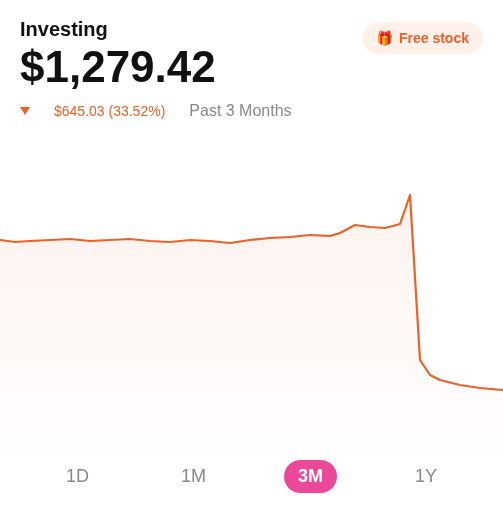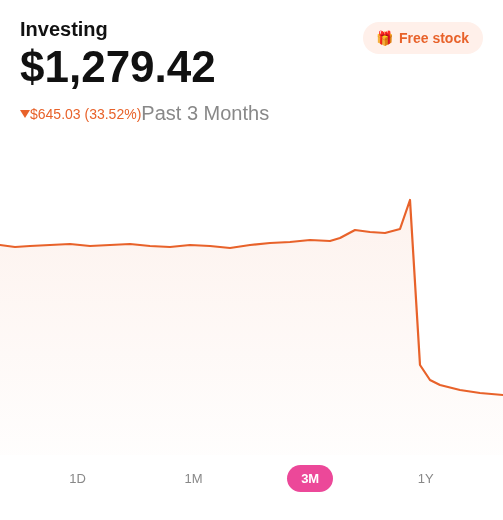--- a/index.html
+++ b/index.html
@@ -60,7 +60,7 @@
     .change-row {
       display: flex;
       align-items: center;
-      gap: 0;
+      gap: 24px;
       padding: 10px 20px 0 20px;
     }
 

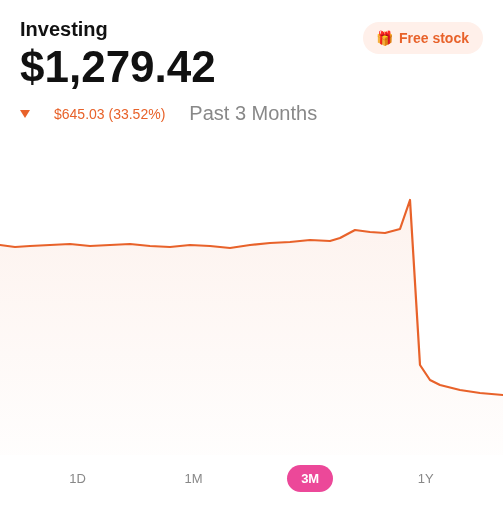--- a/index.html
+++ b/index.html
@@ -80,7 +80,7 @@
     }
 
     .period-text {
-      font-size: 20px;
+      font-size: 16px;
       color: #888888;
       font-weight: 400;
     }

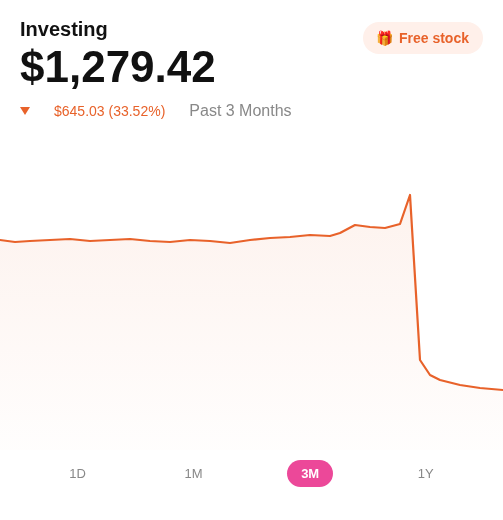--- a/index.html
+++ b/index.html
@@ -106,7 +106,7 @@
     }
 
     .tab {
-      font-size: 13px;
+      font-size: 18px;
       font-weight: 500;
       color: #888888;
       cursor: pointer;

